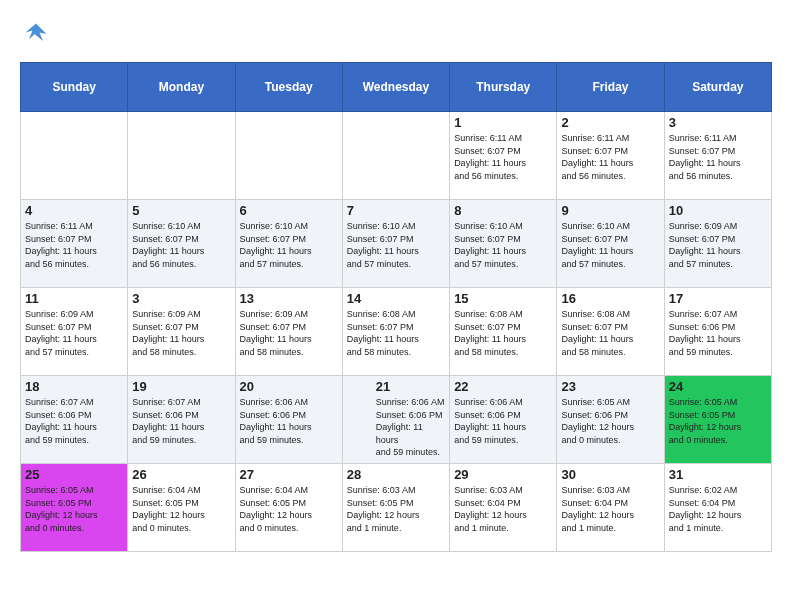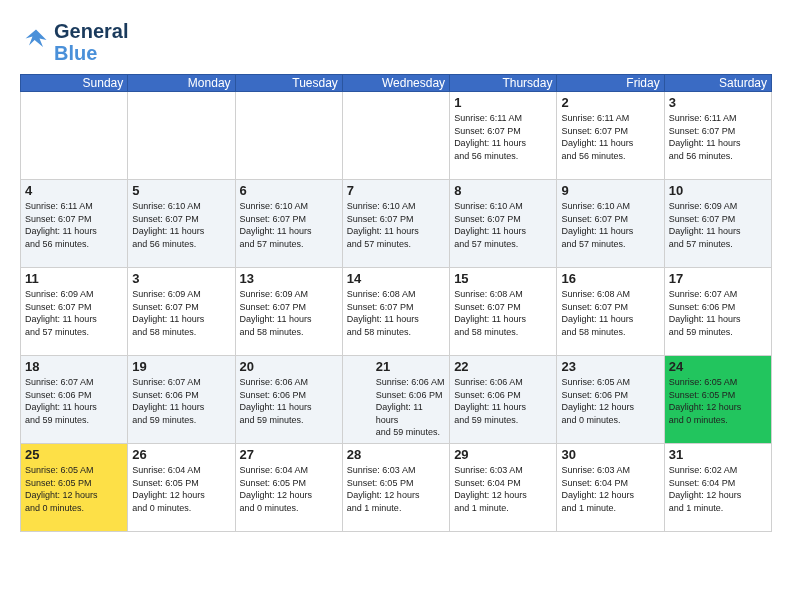--- a/index.html
+++ b/index.html
@@ -91,10 +91,6 @@
       <svg class="logo-bird" viewBox="0 0 40 40" xmlns="http://www.w3.org/2000/svg">
         <polygon points="20,5 35,20 25,18 30,30 18,20 10,28 15,15 5,18" fill="#4a90d9"></polygon>
       </svg>
-    </div>
-    <div style="margin-left:4px;">
-      <div style="font-size:20px;font-weight:bold;color:#1a3a5c;line-height:1.1;">General</div>
-      <div style="font-size:20px;font-weight:bold;color:#4a90d9;line-height:1.1;">Blue</div>
     </div>
   </div>
   <div class="title-block">

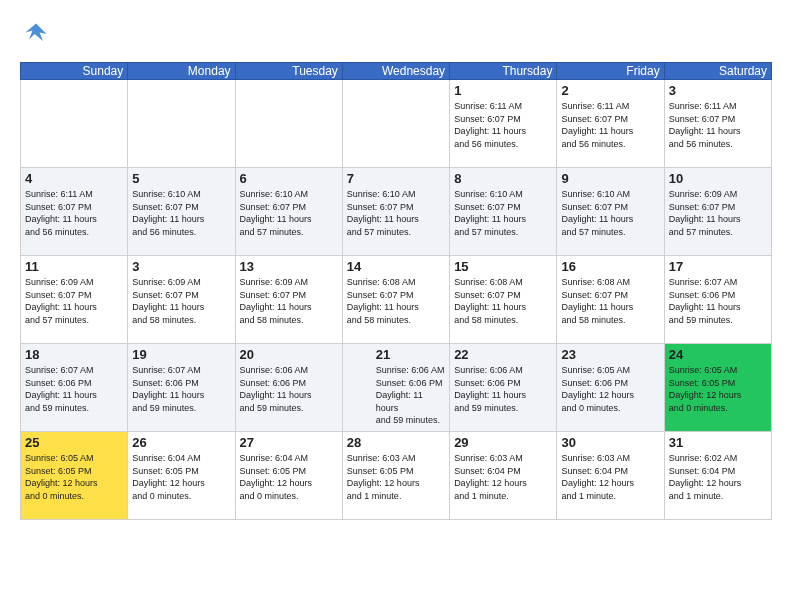--- a/index.html
+++ b/index.html
@@ -46,9 +46,9 @@
       background: #3a6bc4;
       color: #fff;
       font-size: 12px;
-      font-weight: normal;
-      padding: 1px 4px;
-      text-align: right;
+      font-weight: bold;
+      padding: 17px 4px;
+      text-align: center;
       border: 1px solid #2a55a0;
     }
     .calendar td {

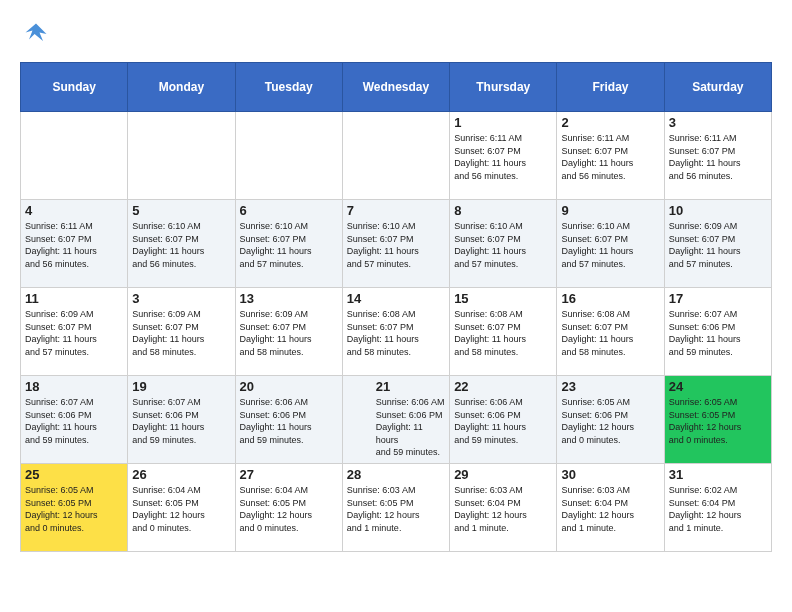--- a/index.html
+++ b/index.html
@@ -293,7 +293,7 @@
         </td>
       </tr>
       <tr>
-        <td style="background: #fde047;">
+        <td style="background: #d946ef;">
           <span class="day-num">25</span>
           <div class="day-info" style="white-space: pre-line;">Sunrise: 6:05 AM
 Sunset: 6:05 PM

